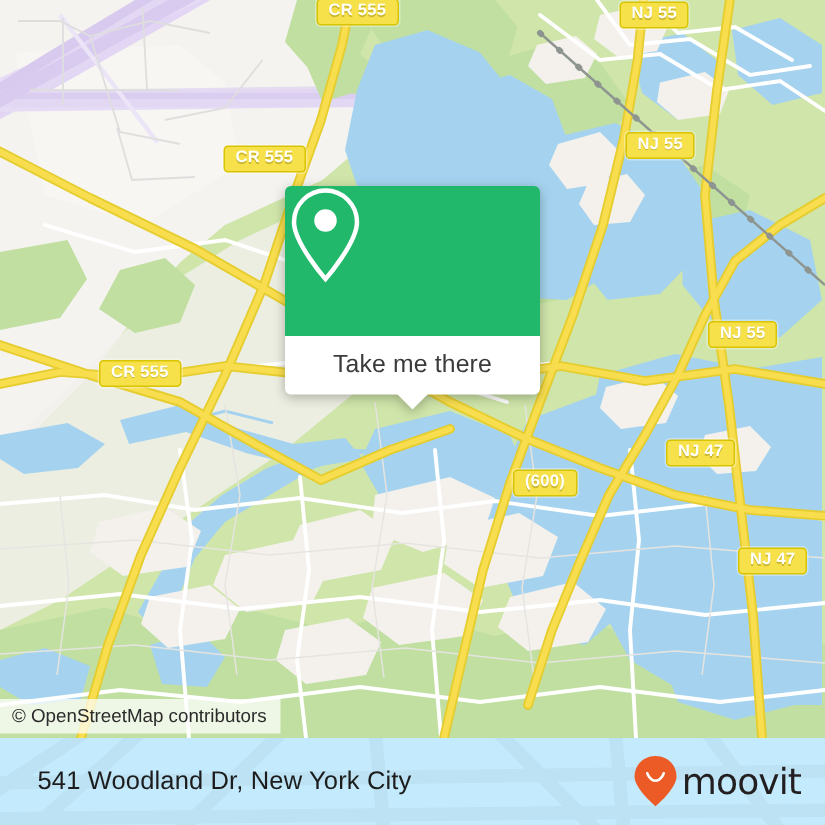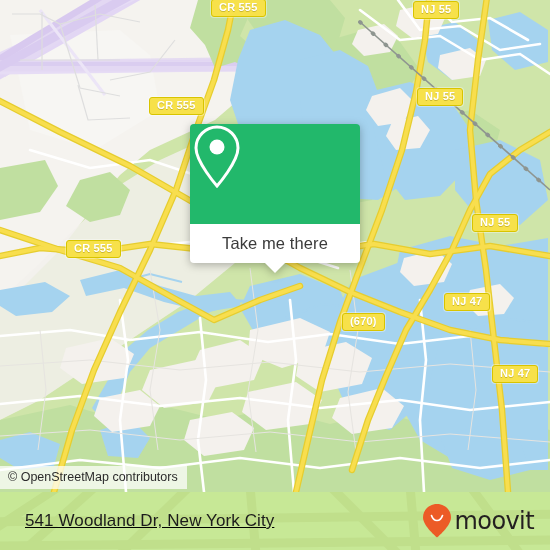--- a/index.html
+++ b/index.html
@@ -277,7 +277,7 @@
         <div class="shield" style="left: 472px; top: 214px;">NJ 55</div>
         <div class="shield" style="left: 66px; top: 240px;">CR 555</div>
         <div class="shield" style="left: 444px; top: 293px;">NJ 47</div>
-        <div class="shield" style="left: 342px; top: 313px;">(670)</div>
+        <div class="shield" style="left: 342px; top: 313px;">(600)</div>
         <div class="shield" style="left: 492px; top: 365px;">NJ 47</div>
       </div>
 

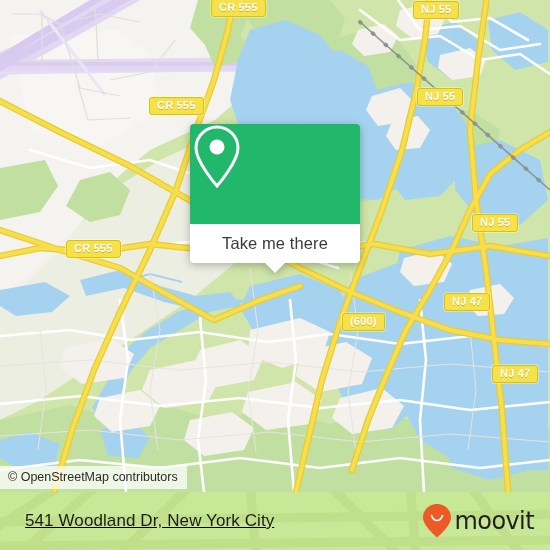--- a/index.html
+++ b/index.html
@@ -80,10 +80,9 @@
   
   #footer{
     position:absolute;left:0;top:492px;width:550px;height:58px;
-    background:#84cc16;
+    background:#7dd3fc;
     display:flex;align-items:center;
     overflow:hidden;
-    text-decoration:underline;
   }
   #footer-bg{position:absolute;left:0;top:0;width:550px;height:58px;opacity:.55;}
   #addr{

